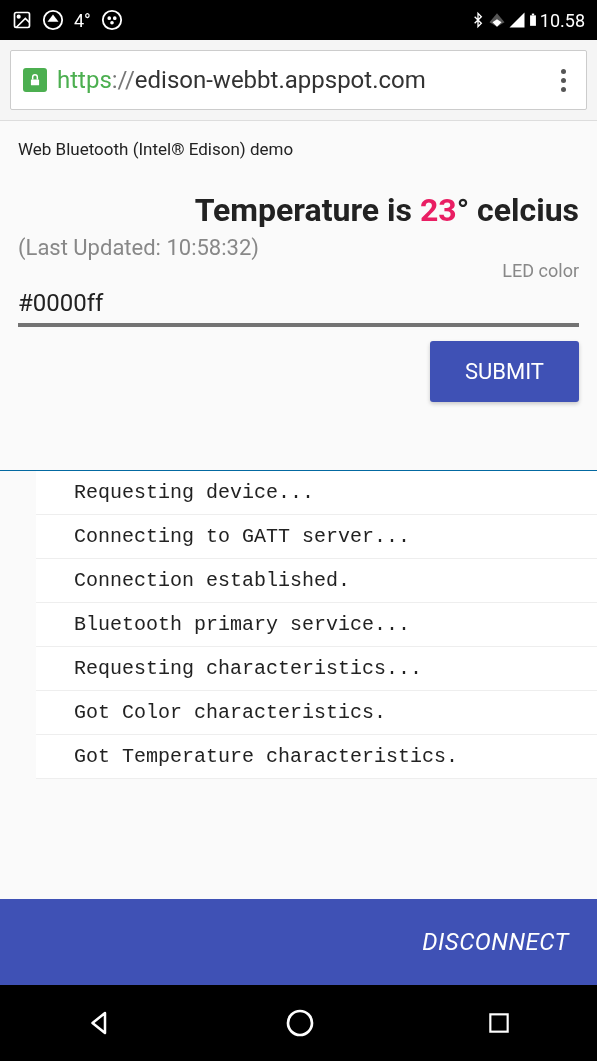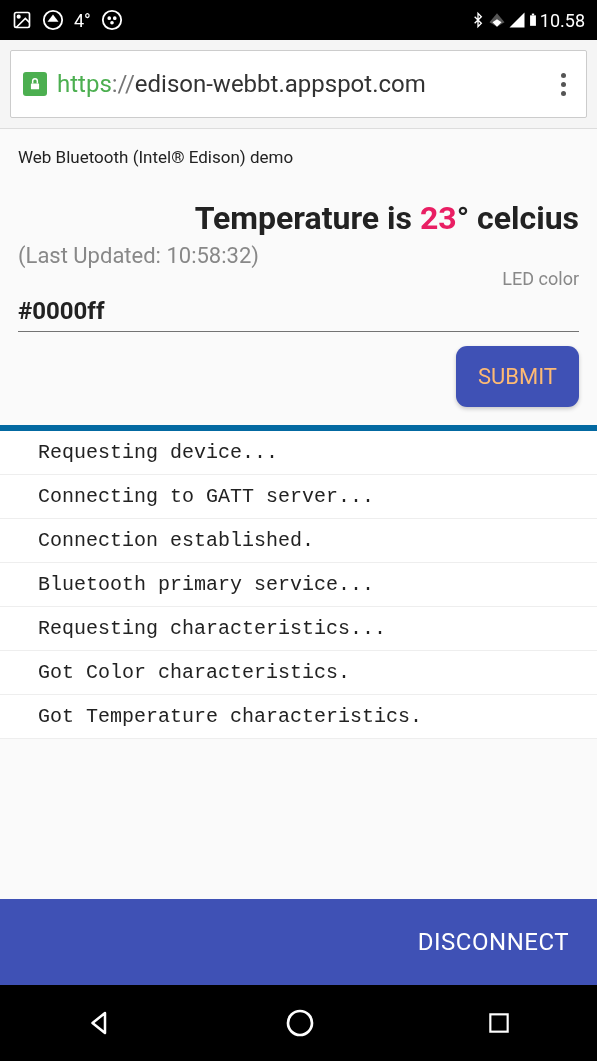--- a/index.html
+++ b/index.html
@@ -50,7 +50,7 @@
       background: #fff;
       border: 1px solid #ccc;
       border-radius: 2px;
-      height: 68px;
+      height: 60px;
       display: flex;
       align-items: center;
       padding: 0 12px;

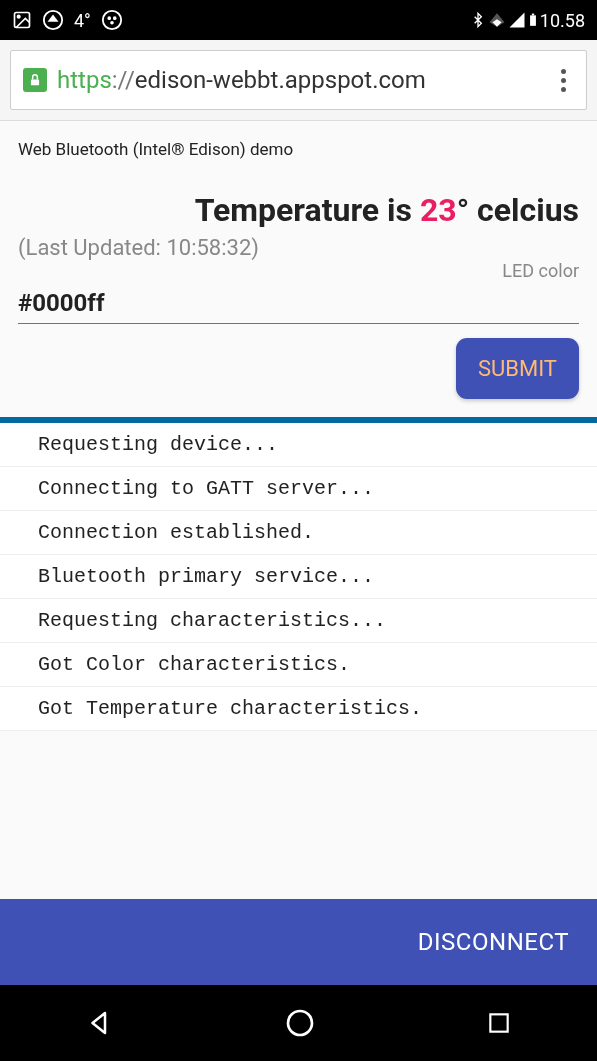--- a/index.html
+++ b/index.html
@@ -128,14 +128,13 @@
     .input-field {
       width: 100%;
       border: none;
-      border-bottom: 1px solid #737373;
+      border-bottom: 4px solid #737373;
       font-size: 24px;
       color: #222;
       padding: 4px 0 6px 0;
       background: transparent;
       outline: none;
       font-family: inherit;
-      font-weight: bold;
     }
     .submit-row {
       display: flex;

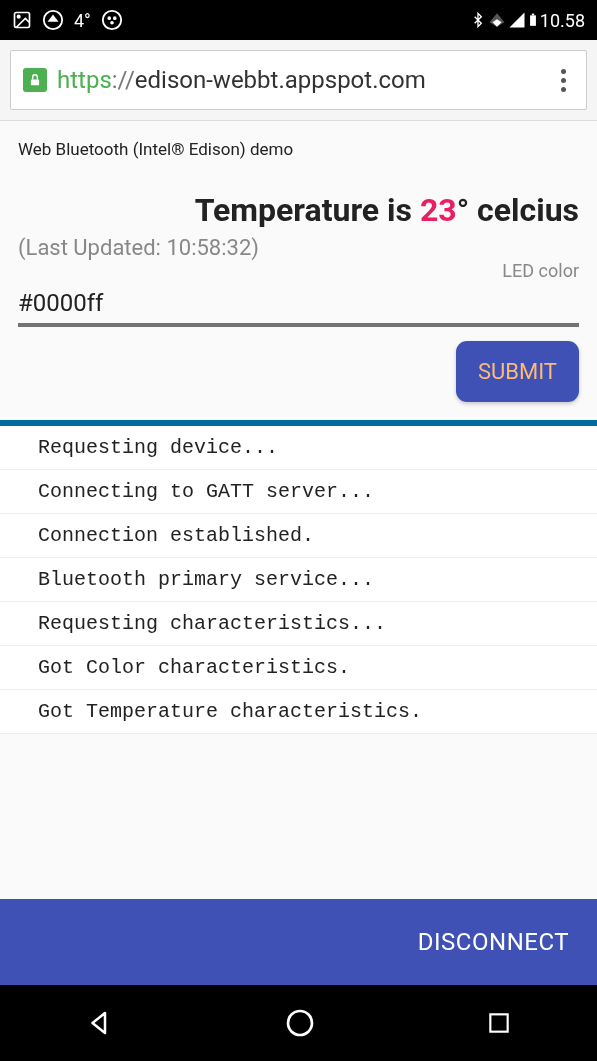--- a/index.html
+++ b/index.html
@@ -143,11 +143,11 @@
     }
     .submit-button {
       background: #3F51B5;
-      color: #fdba74;
+      color: #ffffff;
       border: none;
       font-size: 22px;
-      padding: 18px 22px;
-      border-radius: 11px;
+      padding: 18px 35px;
+      border-radius: 3px;
       cursor: pointer;
       font-family: inherit;
       box-shadow: 0 2px 4px rgba(0,0,0,0.2);

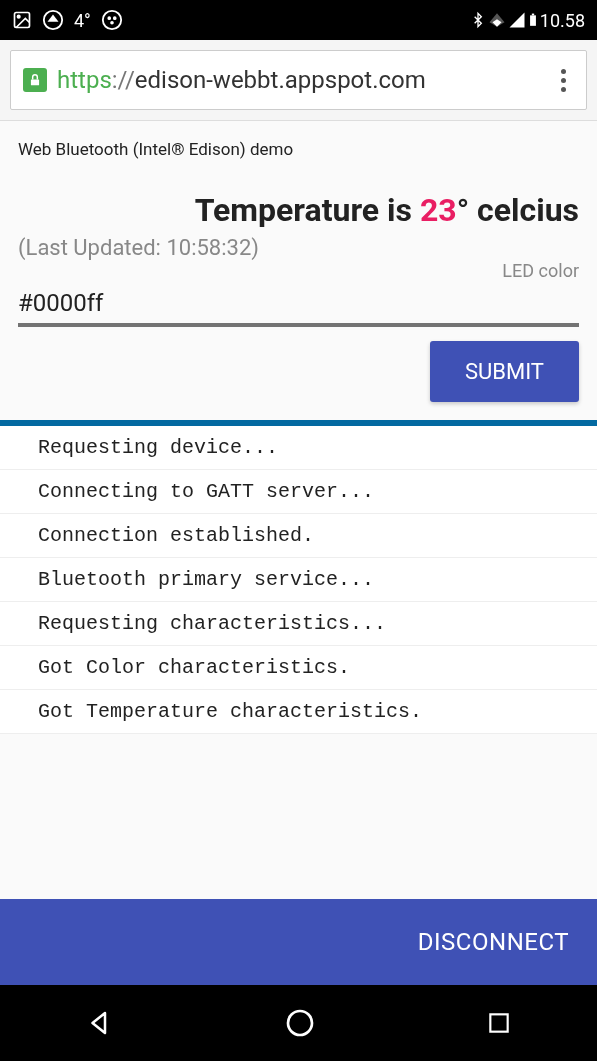--- a/index.html
+++ b/index.html
@@ -153,7 +153,9 @@
       box-shadow: 0 2px 4px rgba(0,0,0,0.2);
     }
     .log-area {
-      border-top: 6px solid #0369a1;
+      margin-top: 50px;
+      border-top: 1px solid #0369a1;
+      padding-left: 36px;
     }
     .log-line {
       padding: 10px 0 10px 38px;

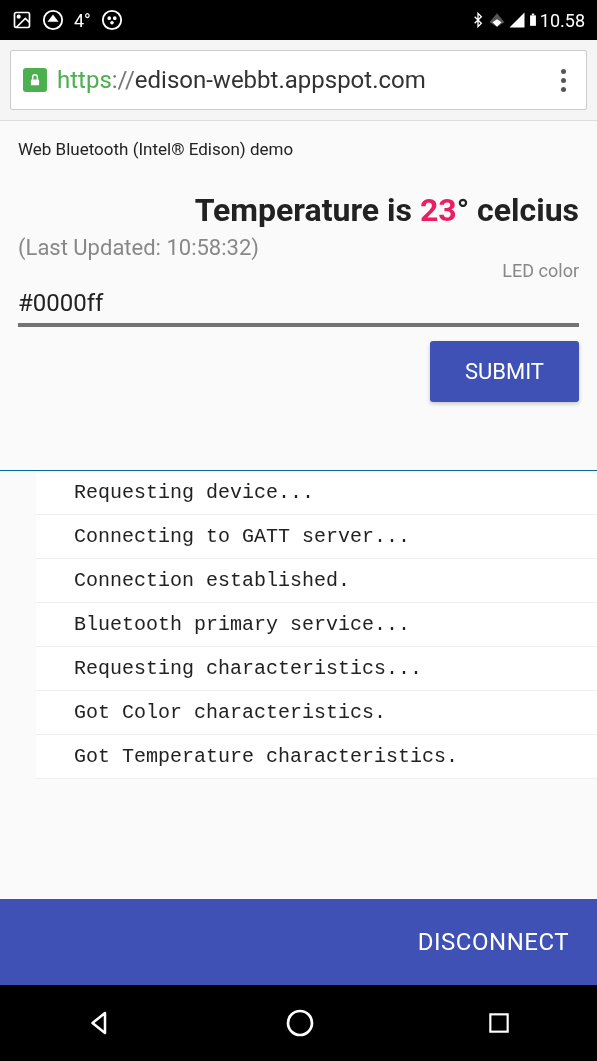--- a/index.html
+++ b/index.html
@@ -176,6 +176,7 @@
       font-size: 24px;
       letter-spacing: 0.5px;
       cursor: pointer;
+      font-style: italic;
     }
     .nav-bar {
       background: #000;

